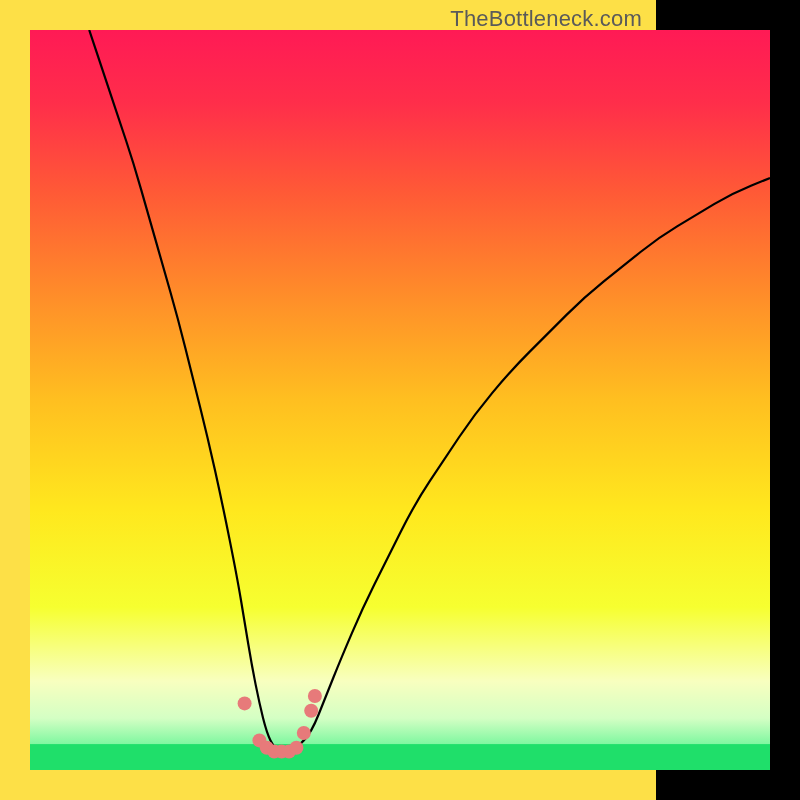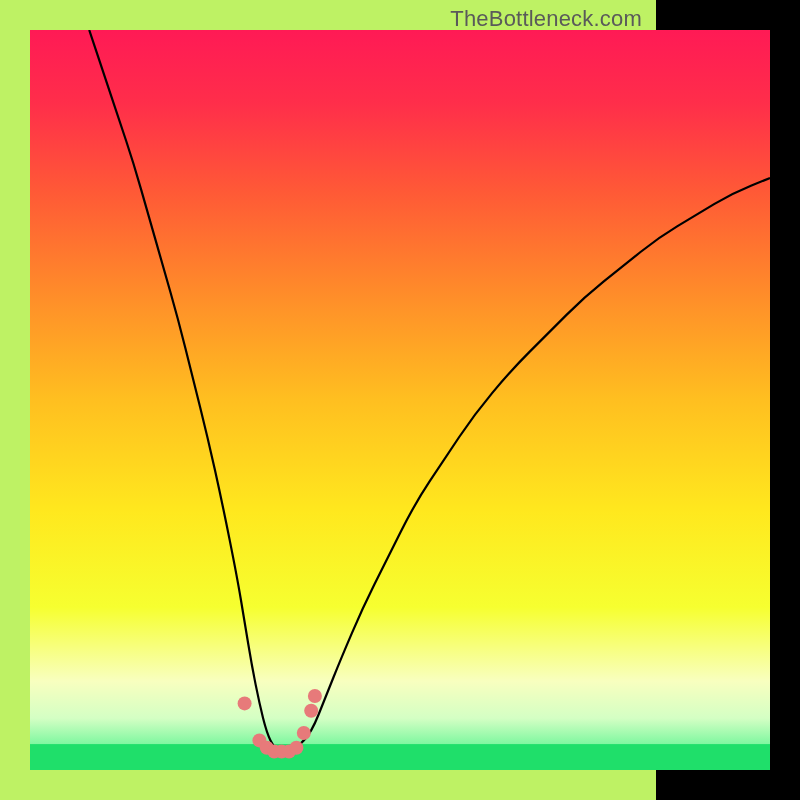--- a/index.html
+++ b/index.html
@@ -14,7 +14,7 @@
   .outer {
     width: 656px;
     height: 800px;
-    background: #bef264;
+    background: #fde047;
     position: relative;
   }
   .plot {

